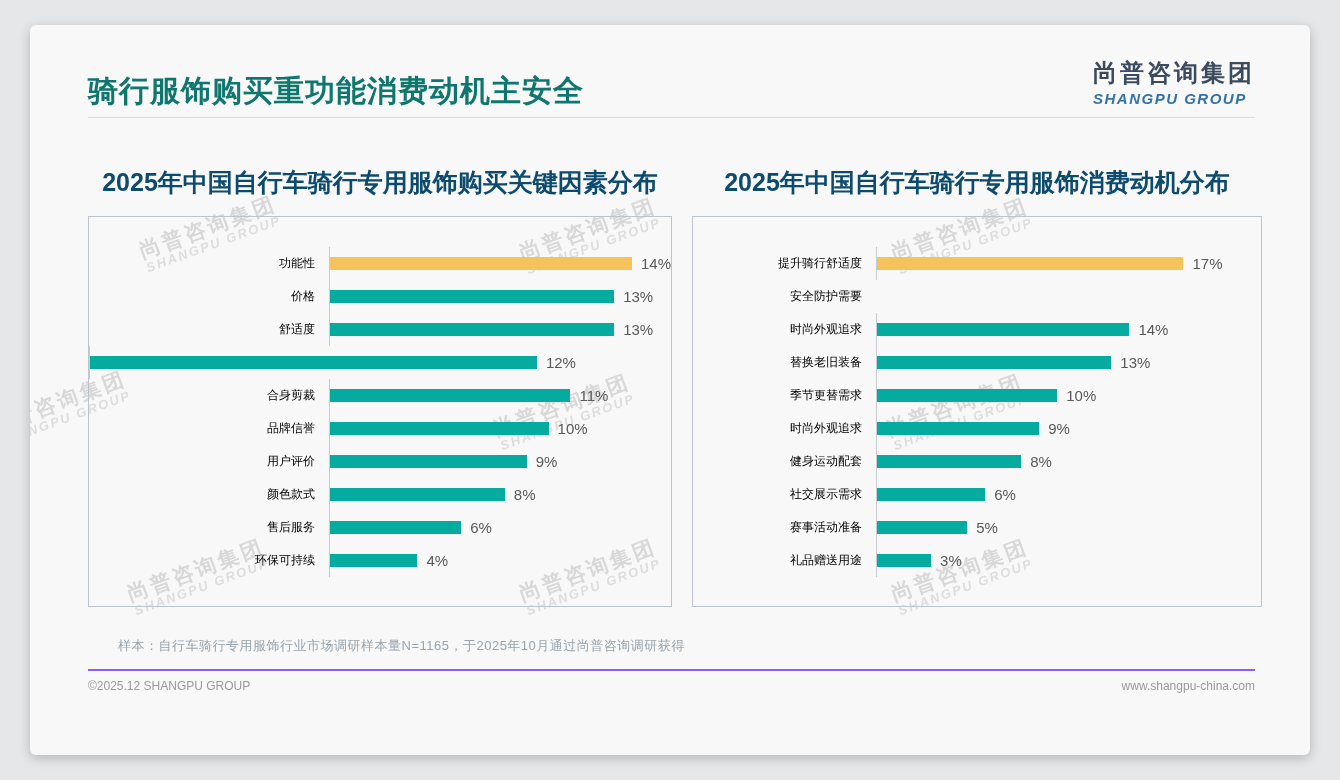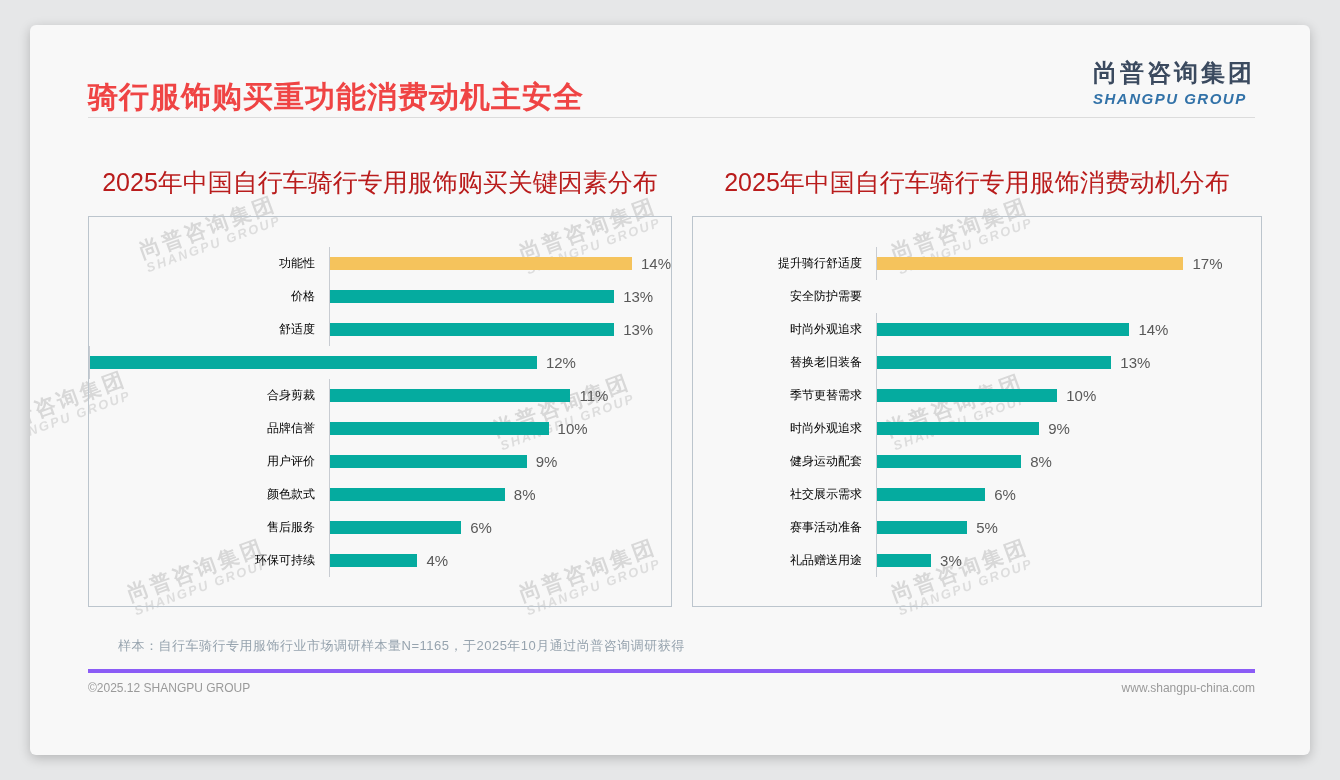--- a/index.html
+++ b/index.html
@@ -40,8 +40,8 @@
     border-bottom:1px solid #dcdcdc;
   }
   .page-title {
-    font-size:30px; font-weight:bold; color:#ef4444;
-    letter-spacing:1px; margin-top:22px;
+    font-size:30px; font-weight:bold; color:#0f766e;
+    letter-spacing:1px; margin-top:16px;
   }
   .logo { text-align:left; margin-top:2px; }
   .logo-cn { font-size:24px; font-weight:bold; color:#3b4a5f; letter-spacing:3px; display:block; }

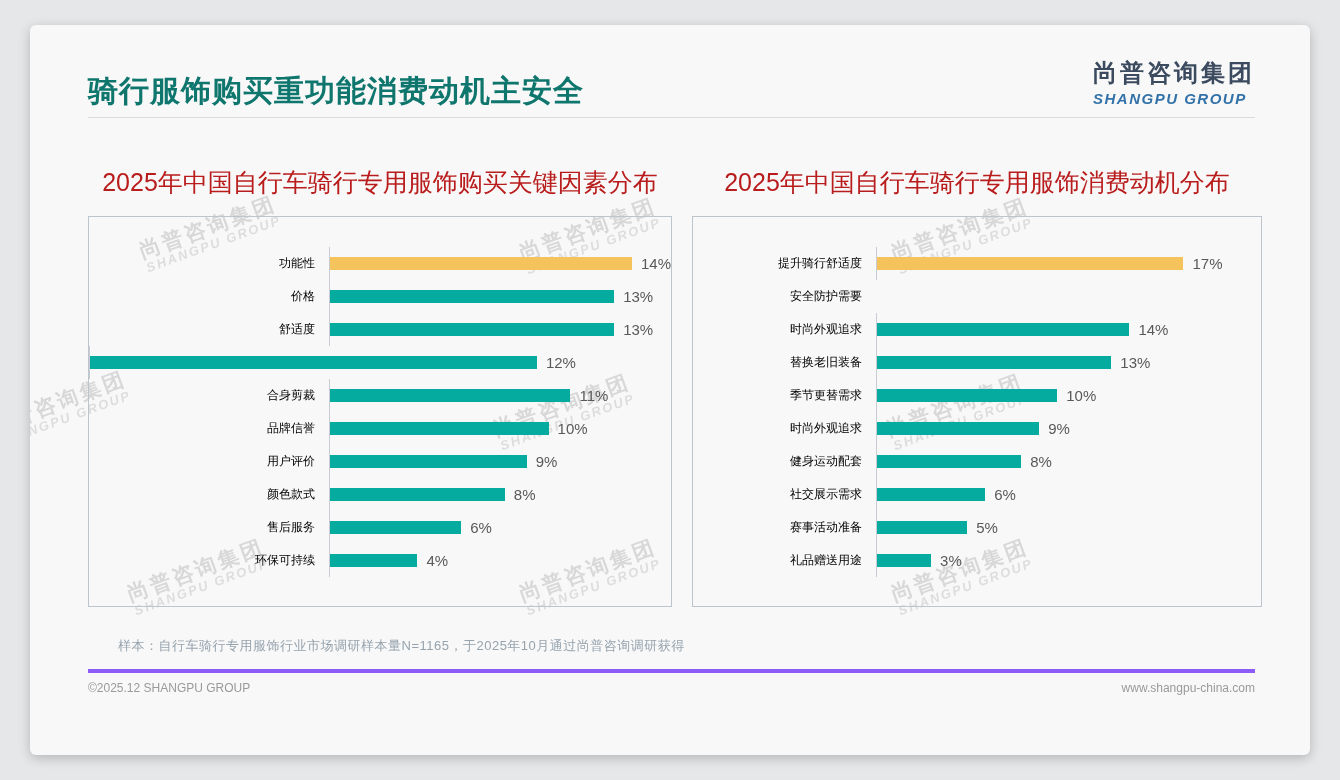--- a/index.html
+++ b/index.html
@@ -53,7 +53,7 @@
   .chart-col-left  { width:584px; }
   .chart-col-right { width:570px; }
   .chart-title {
-    text-align:center; font-size:25px; font-weight:normal; color:#b91c1c;
+    text-align:center; font-size:25px; font-weight:bold; color:#0c4a6e;
     margin-top:48px; height:42px; white-space:nowrap;
   }
   .chart-box {

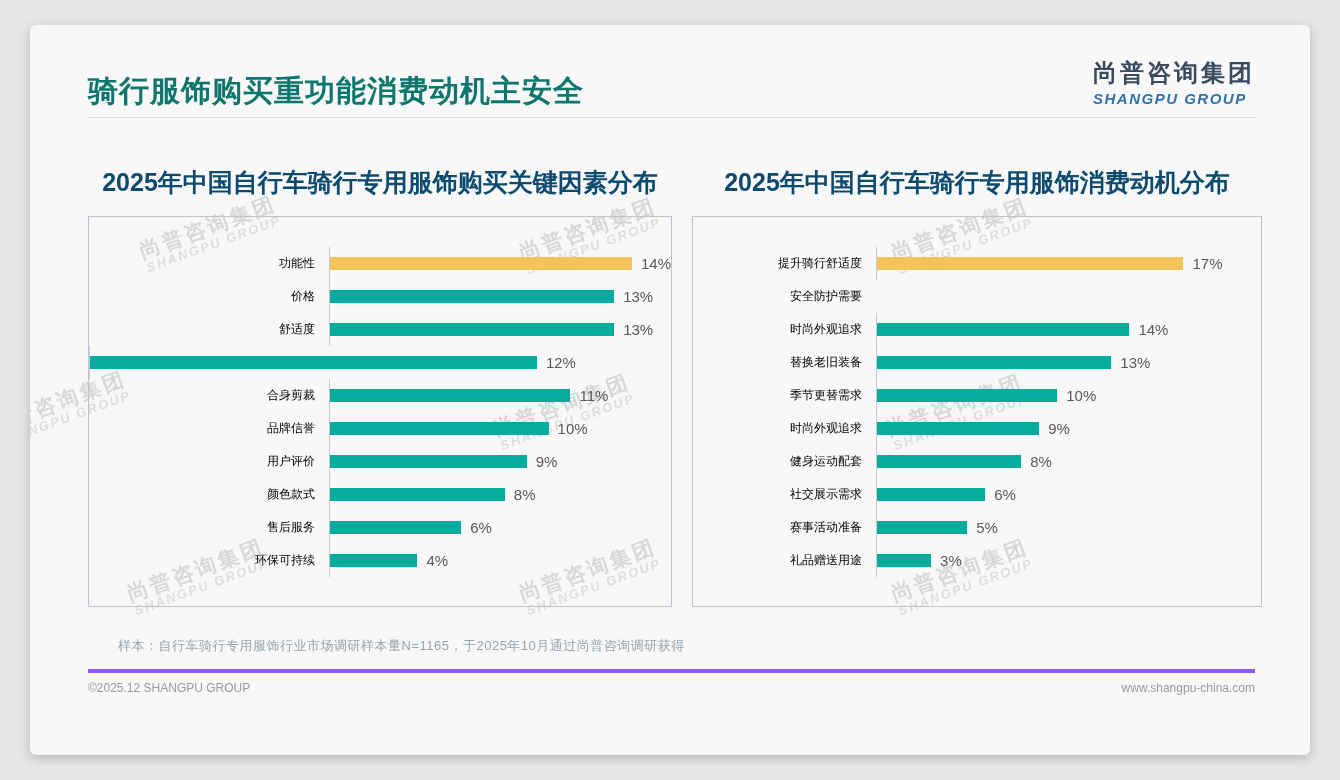--- a/index.html
+++ b/index.html
@@ -83,7 +83,7 @@
   }
   .footer {
     margin:0 55px 0 58px; margin-top:14px;
-    border-top:4px solid #8b5cf6;
+    border-top:2px solid #8b5cf6;
     display:flex; justify-content:space-between;
     padding-top:8px;
     font-size:12px; color:#9a9a9a;

